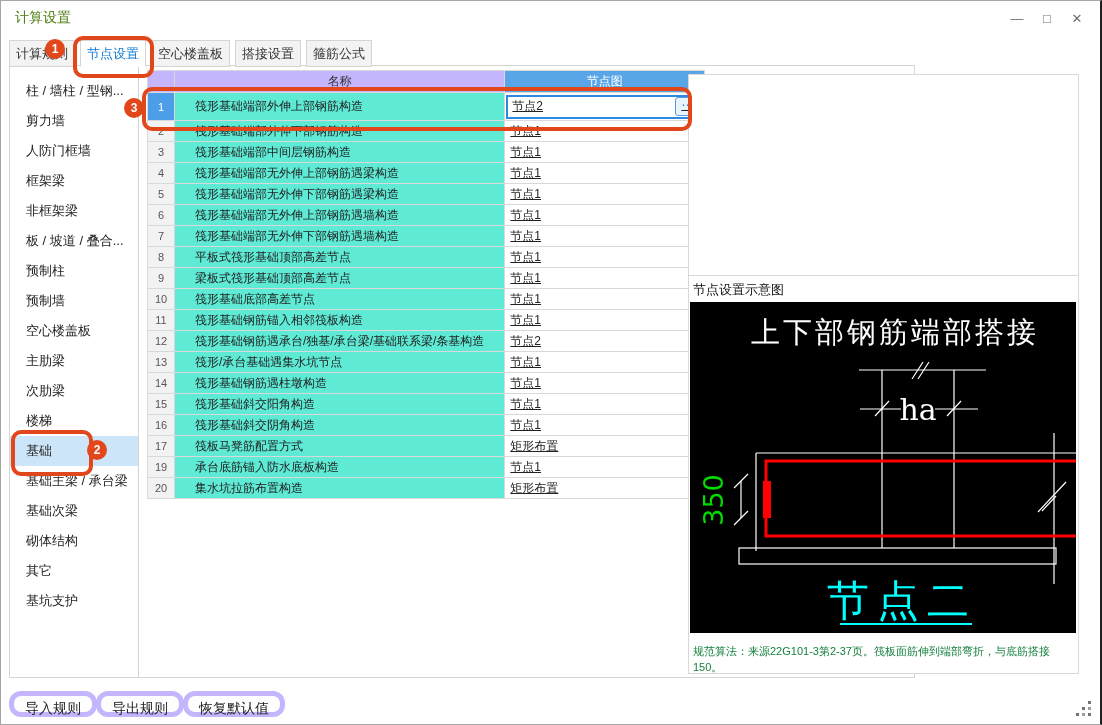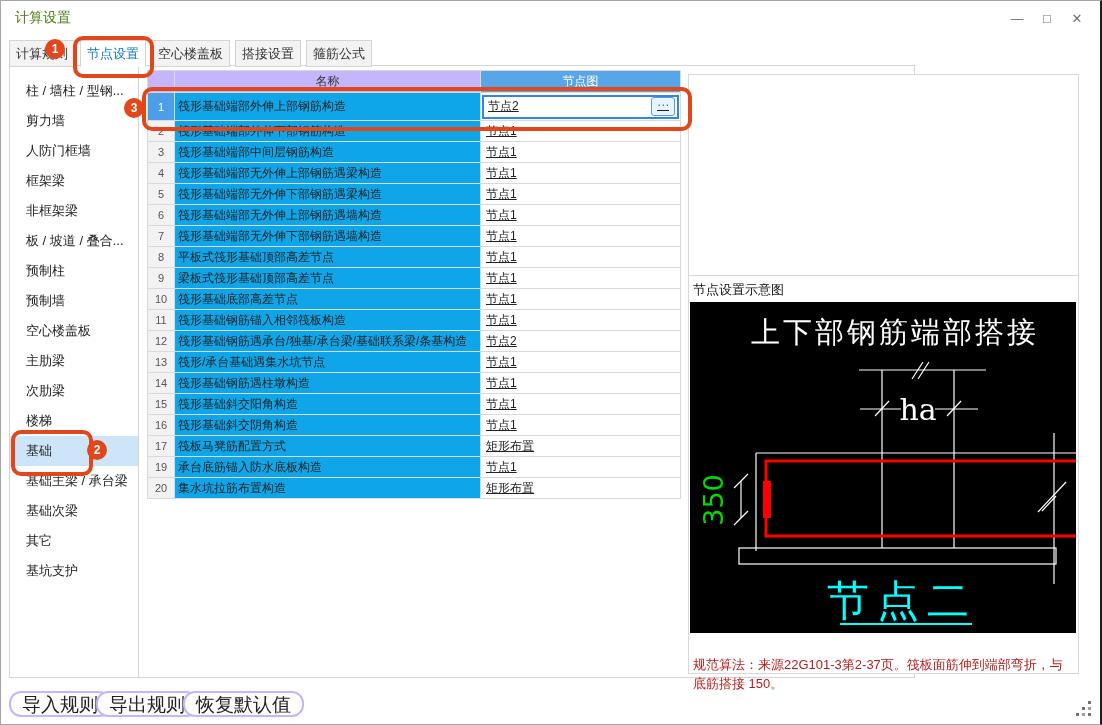--- a/index.html
+++ b/index.html
@@ -28,7 +28,7 @@
   .grid thead th.node-h{background:#58a6e8;color:#fff;}
   .grid td{height:21px;}
   .grid td.num{background:#f2f2f2;text-align:center;color:#555;font-size:11px;}
-  .grid td.name{background:#0ea5e9;padding:0 3px;overflow:hidden;white-space:nowrap;}
+  .grid td.name{background:#5eead4;padding:0 20px;overflow:hidden;white-space:nowrap;}
   .grid td.val{padding:0 5px;white-space:nowrap;text-decoration:underline;}
   .grid tr.editing-row td{height:28px;}
   .grid tr.editing-row td.num{background:#4d9ee9;color:#fff;}

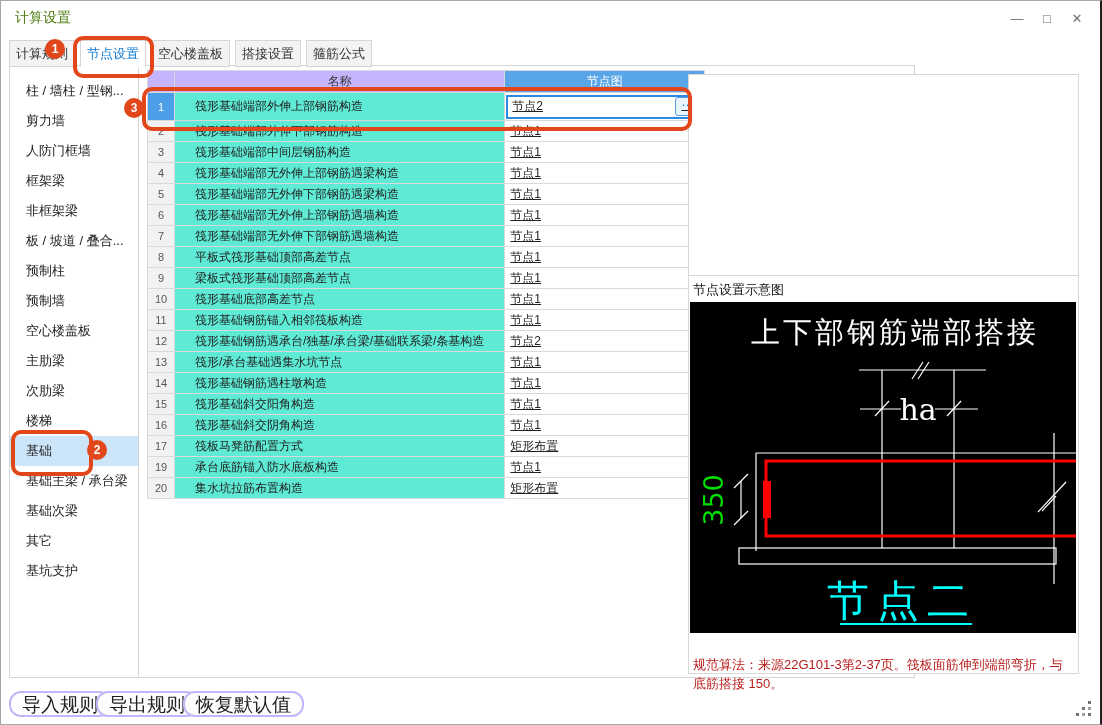--- a/index.html
+++ b/index.html
@@ -100,6 +100,7 @@
         <div class="sb-item sel">基础</div>
         <div class="sb-item">基础主梁 / 承台梁</div>
         <div class="sb-item">基础次梁</div>
+        <div class="sb-item">砌体结构</div>
         <div class="sb-item">其它</div>
         <div class="sb-item">基坑支护</div>
       </div>

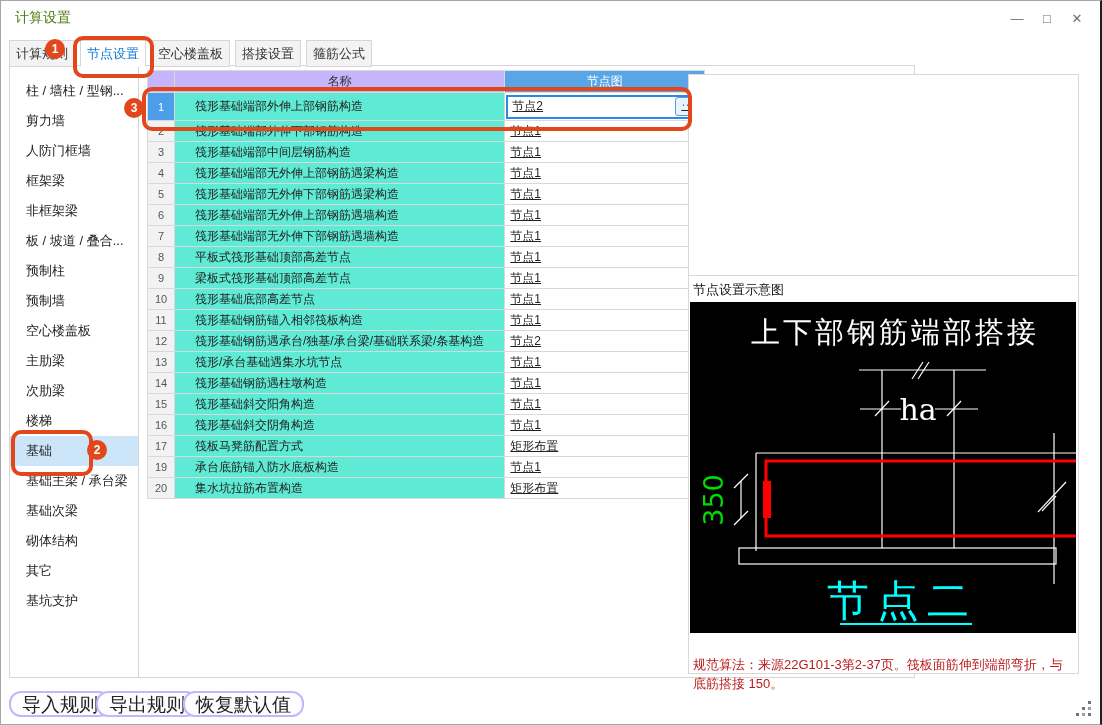--- a/index.html
+++ b/index.html
@@ -42,7 +42,7 @@
   .rpanel-top{height:200px;border-bottom:1px solid #d8d8d8;}
   .preview-label{margin:5px 0 3px 4px;font-size:13px;color:#111;}
   svg.diagram{display:block;margin-left:1px;background:#000;}
-  .desc{padding:23px 8px 0 4px;font-size:13px;color:#b91c1c;line-height:1.45;}
+  .desc{padding:11px 8px 0 4px;font-size:11px;color:#15803d;line-height:1.45;}
   
   .footer-btn{position:absolute;top:690px;height:26px;min-width:76px;padding:0 11px;background:#fefefe;
           border:2px solid #c4b5fd;border-radius:12px;font-size:19px;color:#222;box-sizing:border-box;

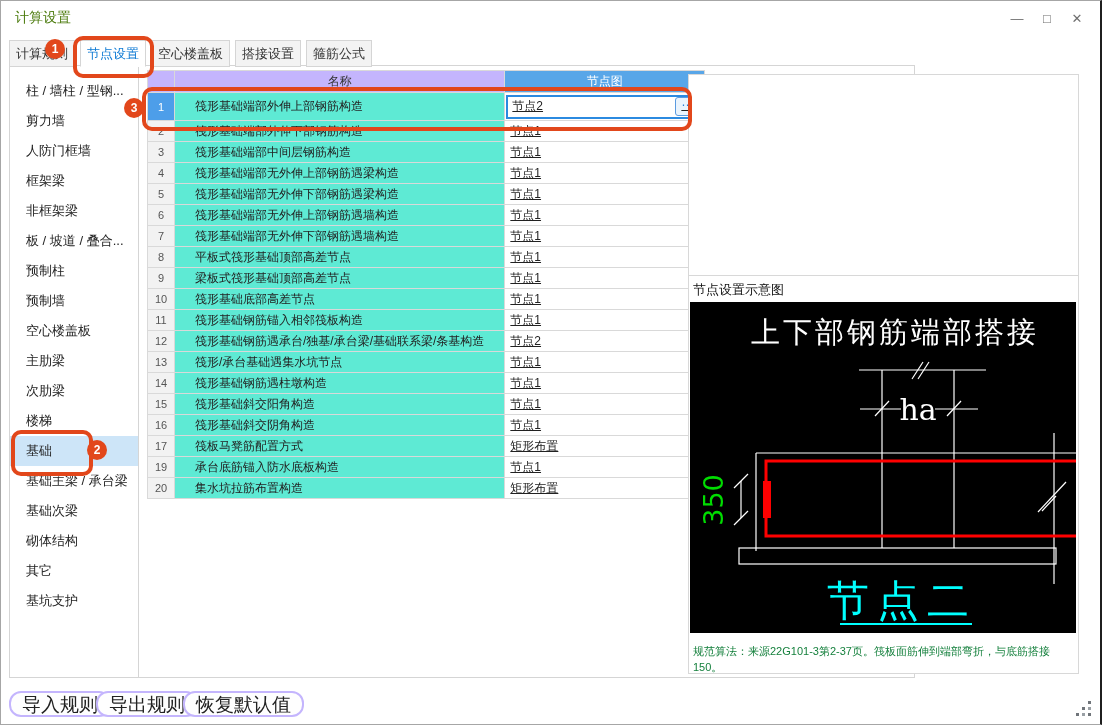--- a/index.html
+++ b/index.html
@@ -45,7 +45,7 @@
   .desc{padding:11px 8px 0 4px;font-size:11px;color:#15803d;line-height:1.45;}
   
   .footer-btn{position:absolute;top:690px;height:26px;min-width:76px;padding:0 11px;background:#fefefe;
-          border:2px solid #c4b5fd;border-radius:12px;font-size:19px;color:#222;box-sizing:border-box;
+          border:5px solid #c4b5fd;border-radius:12px;font-size:14px;color:#222;box-sizing:border-box;
           line-height:24px;text-align:center;cursor:pointer;}
   .fb1{left:8px}.fb2{left:95px}.fb3{left:182px}
   

